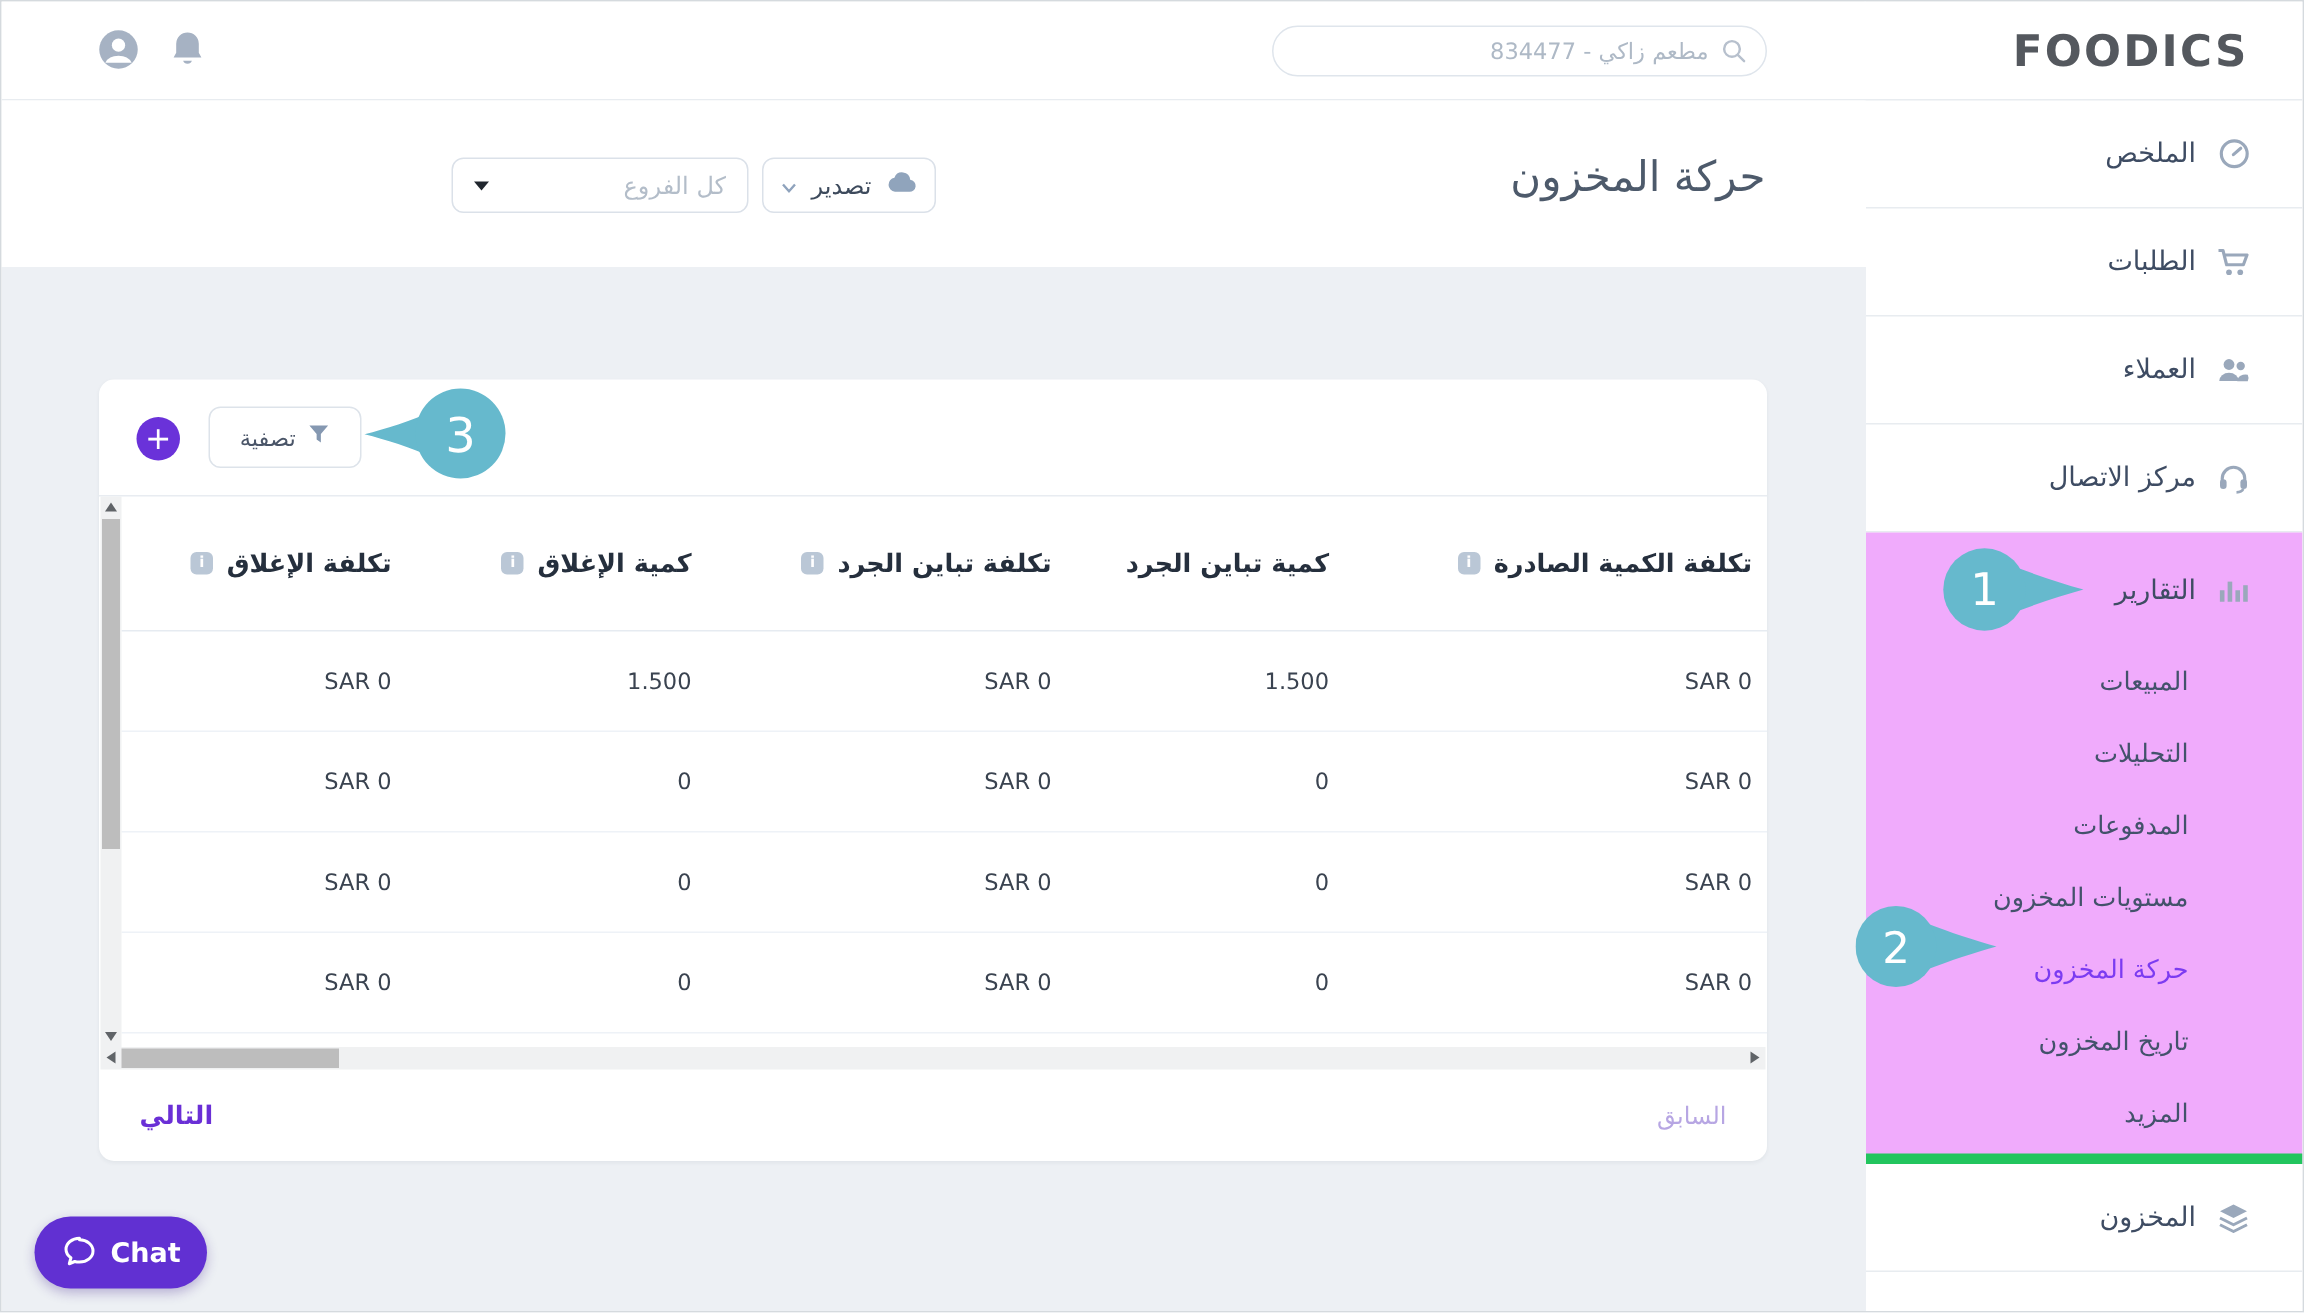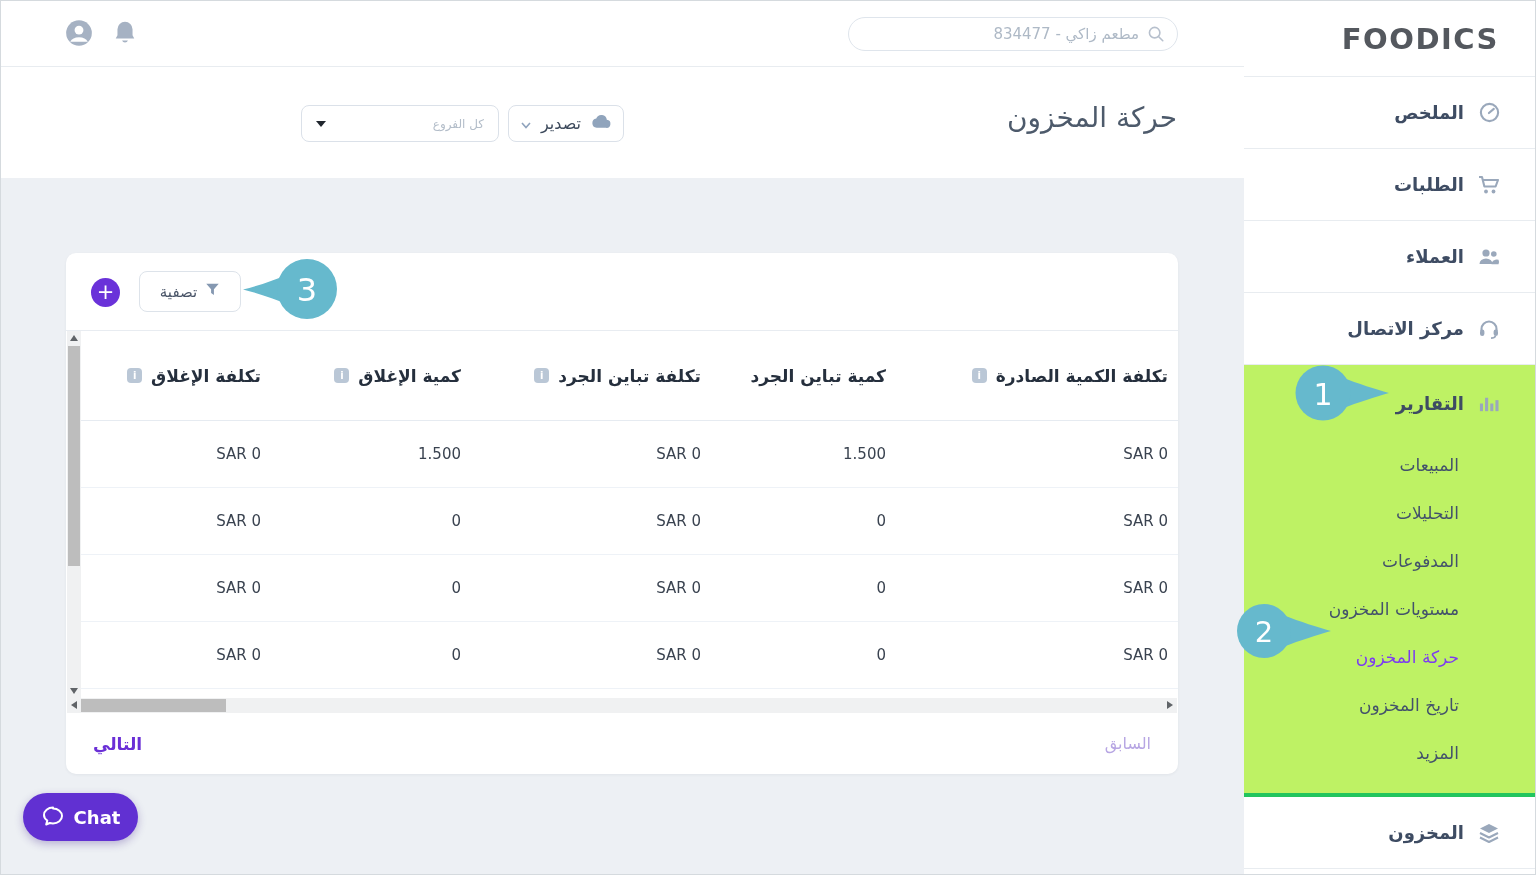--- a/index.html
+++ b/index.html
@@ -10,7 +10,7 @@
   
   .sidebar { position:absolute; top:0; right:0; width:292px; height:875px;
              background:#fff; border-left:1px solid #e6eaee; direction:rtl; }
-  .logo-row { height:76px; display:flex; align-items:center; justify-content:flex-start;
+  .logo-row { height:66px; display:flex; align-items:center; justify-content:flex-start;
               padding-right:36px; border-bottom:1px solid #e8ecf0; direction:ltr; justify-content:flex-end; }
   .logo { font-size:29px; font-weight:bold; color:#54585e; letter-spacing:1.5px; }
   .nav-item { height:72px; display:flex; align-items:center; gap:13px;

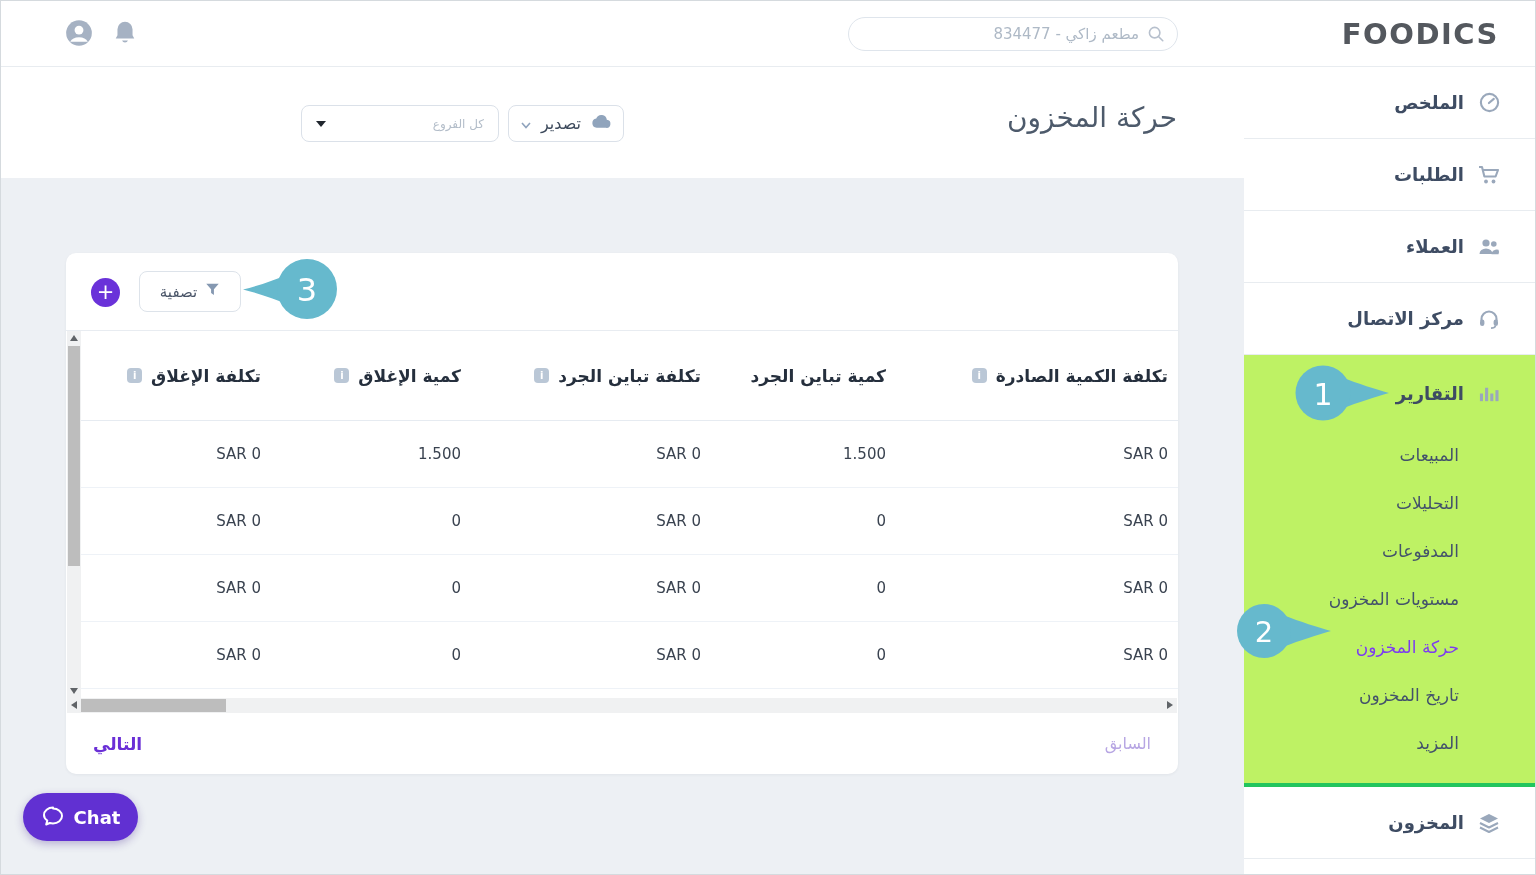--- a/index.html
+++ b/index.html
@@ -14,7 +14,7 @@
               padding-right:36px; border-bottom:1px solid #e8ecf0; direction:ltr; justify-content:flex-end; }
   .logo { font-size:29px; font-weight:bold; color:#54585e; letter-spacing:1.5px; }
   .nav-item { height:72px; display:flex; align-items:center; gap:13px;
-              padding-right:34px; border-bottom:1px solid #e8ecf0; cursor:pointer;font-weight:bold; }
+              padding-right:34px; border-bottom:1px solid #e8ecf0; cursor:pointer; }
   .nav-icon { width:24px; height:24px; display:inline-flex; align-items:center; justify-content:center; flex:0 0 24px; }
   .nav-label { font-size:18px; color:#3e4c63; }
   .nav-section { background:#bef264; border-bottom:4px solid #22c55e; padding-bottom:16px; }

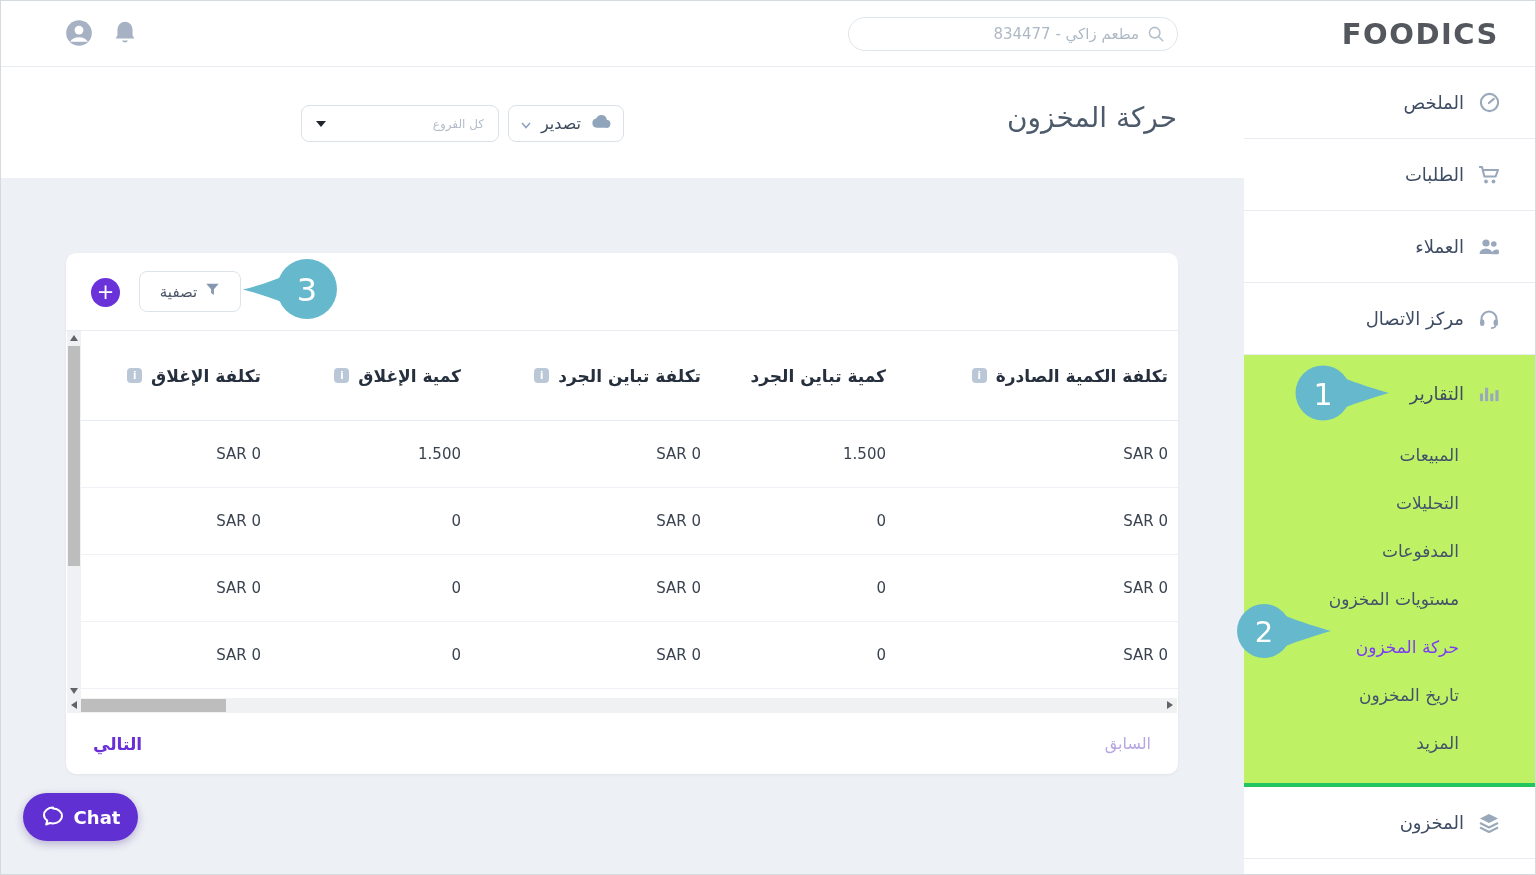--- a/index.html
+++ b/index.html
@@ -43,7 +43,7 @@
           border-radius:8px; display:flex; align-items:center; cursor:pointer; }
   .ctrl-date { left:65px; width:217px; justify-content:center; font-size:15px; color:#3d4a5c; direction:ltr; }
   .ctrl-branch { left:300px; width:198px; direction:rtl; justify-content:space-between; padding:0 14px; }
-  .branch-text { font-size:12px; color:#b3bdc9; }
+  .branch-text { font-size:16px; color:#b3bdc9; }
   .tri-down-black { width:0; height:0; border-left:5px solid transparent; border-right:5px solid transparent;
                     border-top:6px solid #20262e; }
   .ctrl-export { left:507px; width:116px; direction:rtl; justify-content:center; gap:10px; font-size:16px; color:#3d4a5c; }

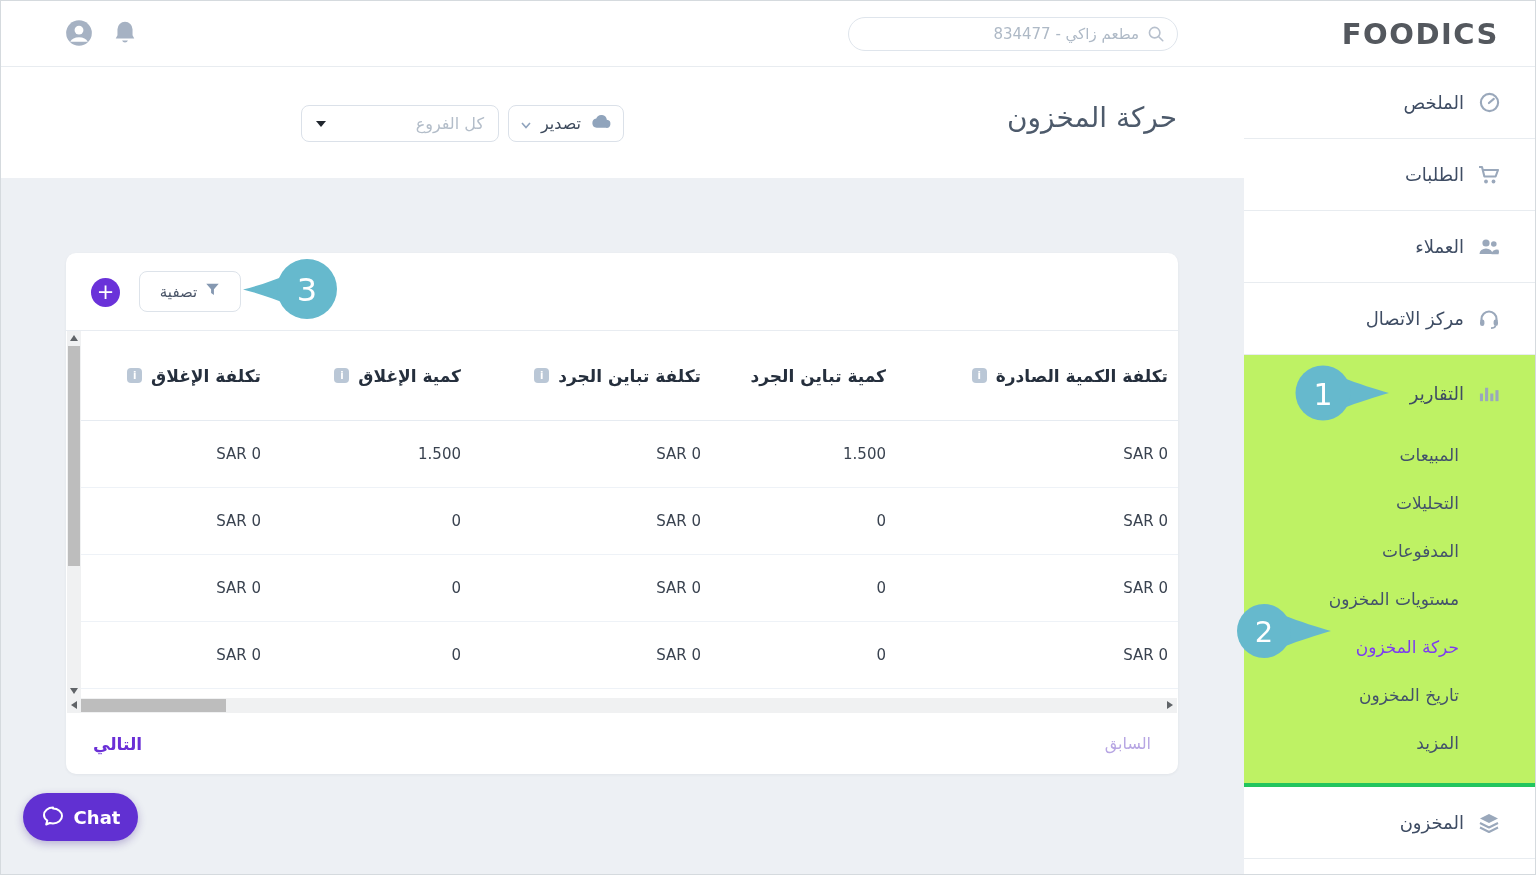--- a/index.html
+++ b/index.html
@@ -17,7 +17,7 @@
               padding-right:34px; border-bottom:1px solid #e8ecf0; cursor:pointer; }
   .nav-icon { width:24px; height:24px; display:inline-flex; align-items:center; justify-content:center; flex:0 0 24px; }
   .nav-label { font-size:18px; color:#3e4c63; }
-  .nav-section { background:#bef264; border-bottom:4px solid #22c55e; padding-bottom:16px; }
+  .nav-section { background:#f0abfc; border-bottom:7px solid #22c55e; padding-bottom:2px; }
   .nav-section .nav-item { border-bottom:none; height:76px; }
   .subnav-item { height:48px; display:flex; align-items:center; padding-right:76px;
                  font-size:17px; color:#43526b; cursor:pointer; }

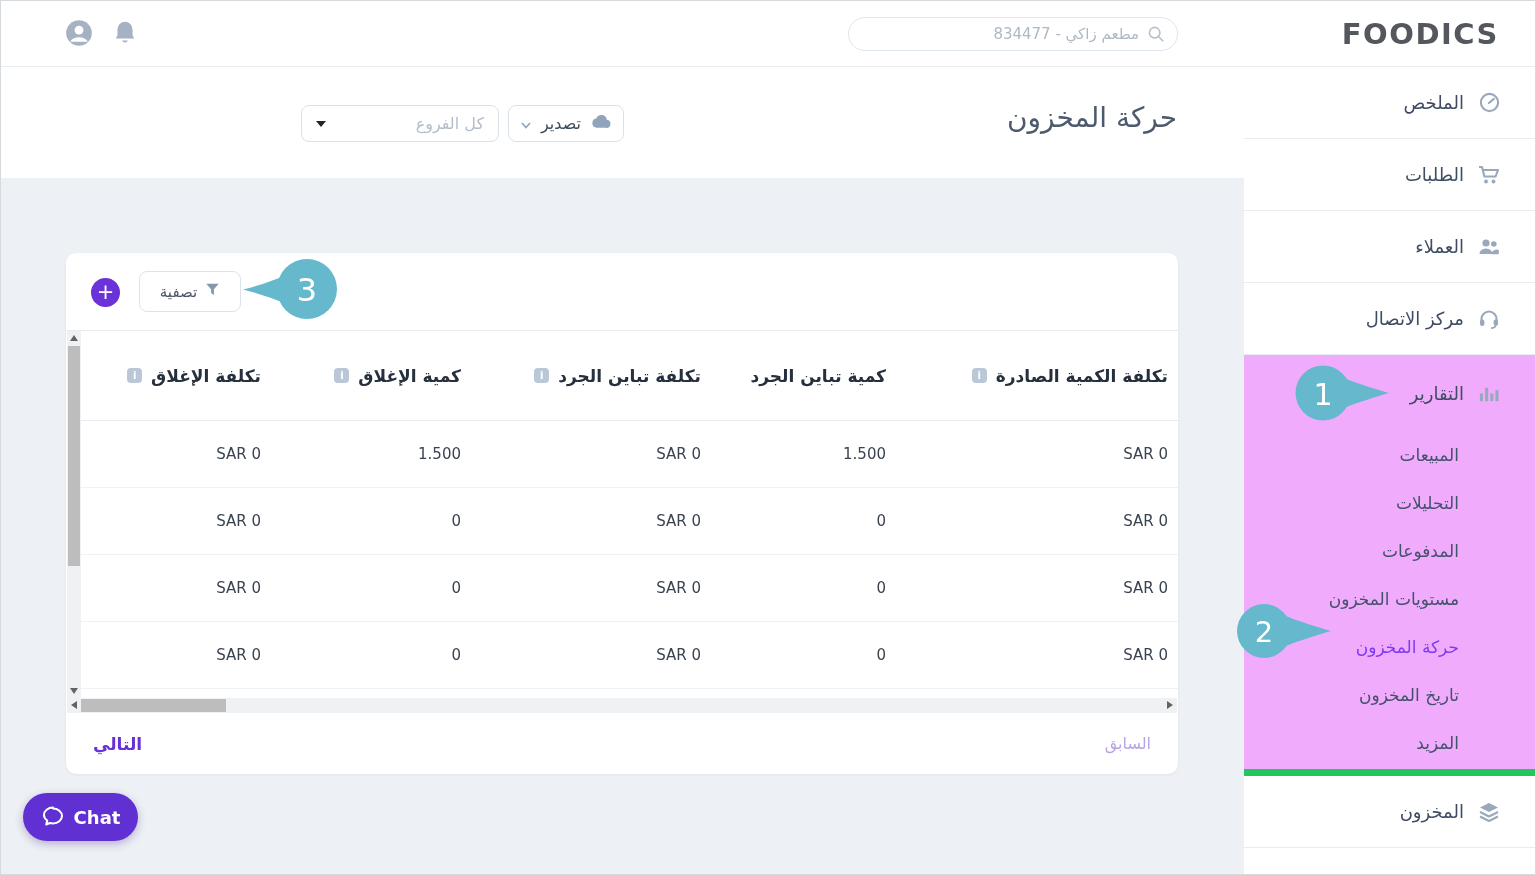--- a/index.html
+++ b/index.html
@@ -93,7 +93,7 @@
   .pg-next { font-size:17px; color:#6a2fd6; font-weight:bold; cursor:pointer; }
 
   
-  .chat-btn { position:absolute; left:22px; top:792px; width:115px; height:48px; border-radius:24px;
+  .chat-btn { position:absolute; left:22px; top:810px; width:115px; height:48px; border-radius:24px;
               background:#6130d2; border:none; display:flex; align-items:center; justify-content:center;
               gap:9px; cursor:pointer; box-shadow:0 3px 8px rgba(60,30,140,.3); }
   .chat-label { color:#fff; font-size:18px; font-weight:bold; font-family:"DejaVu Sans", sans-serif; }

